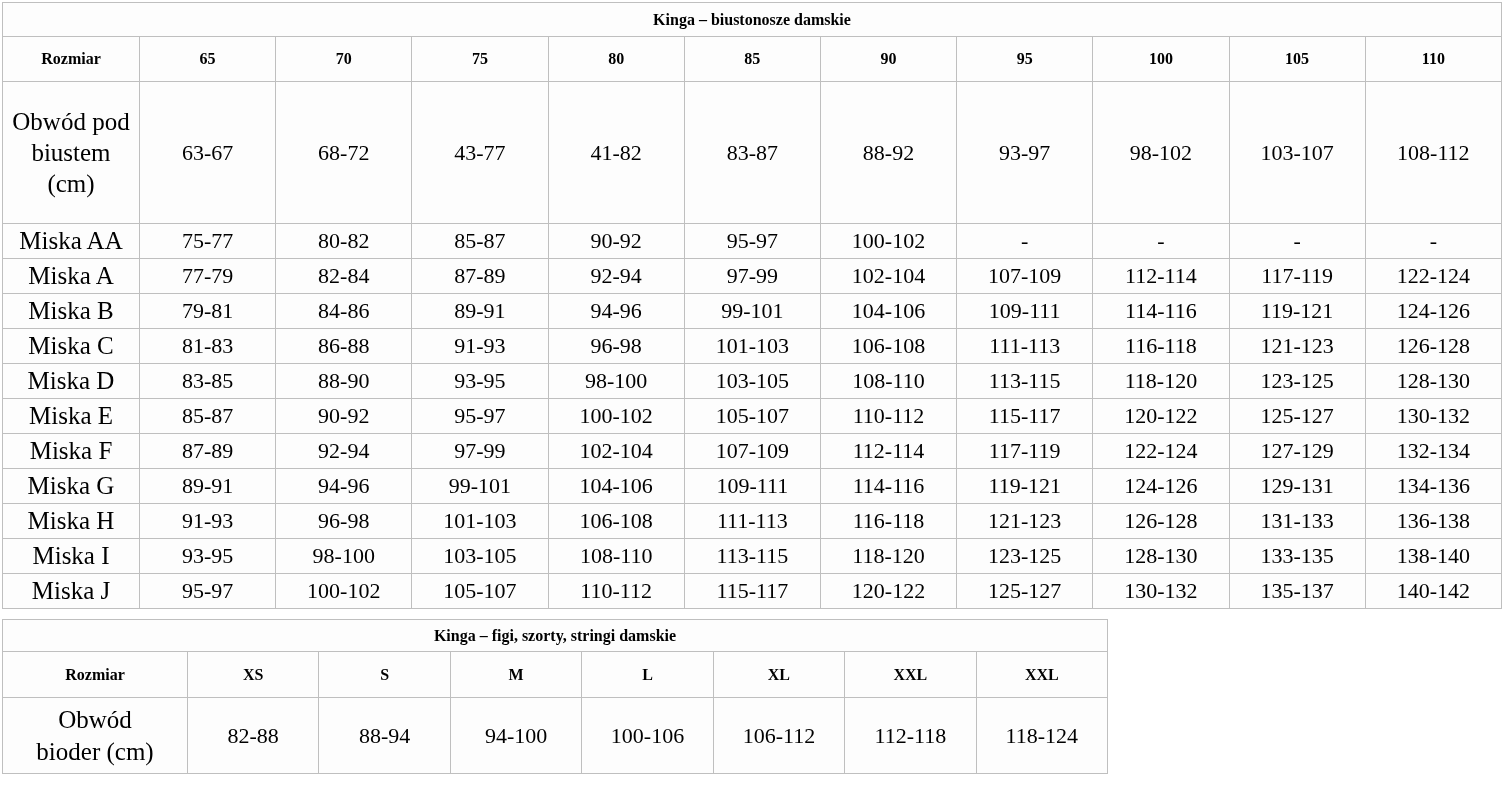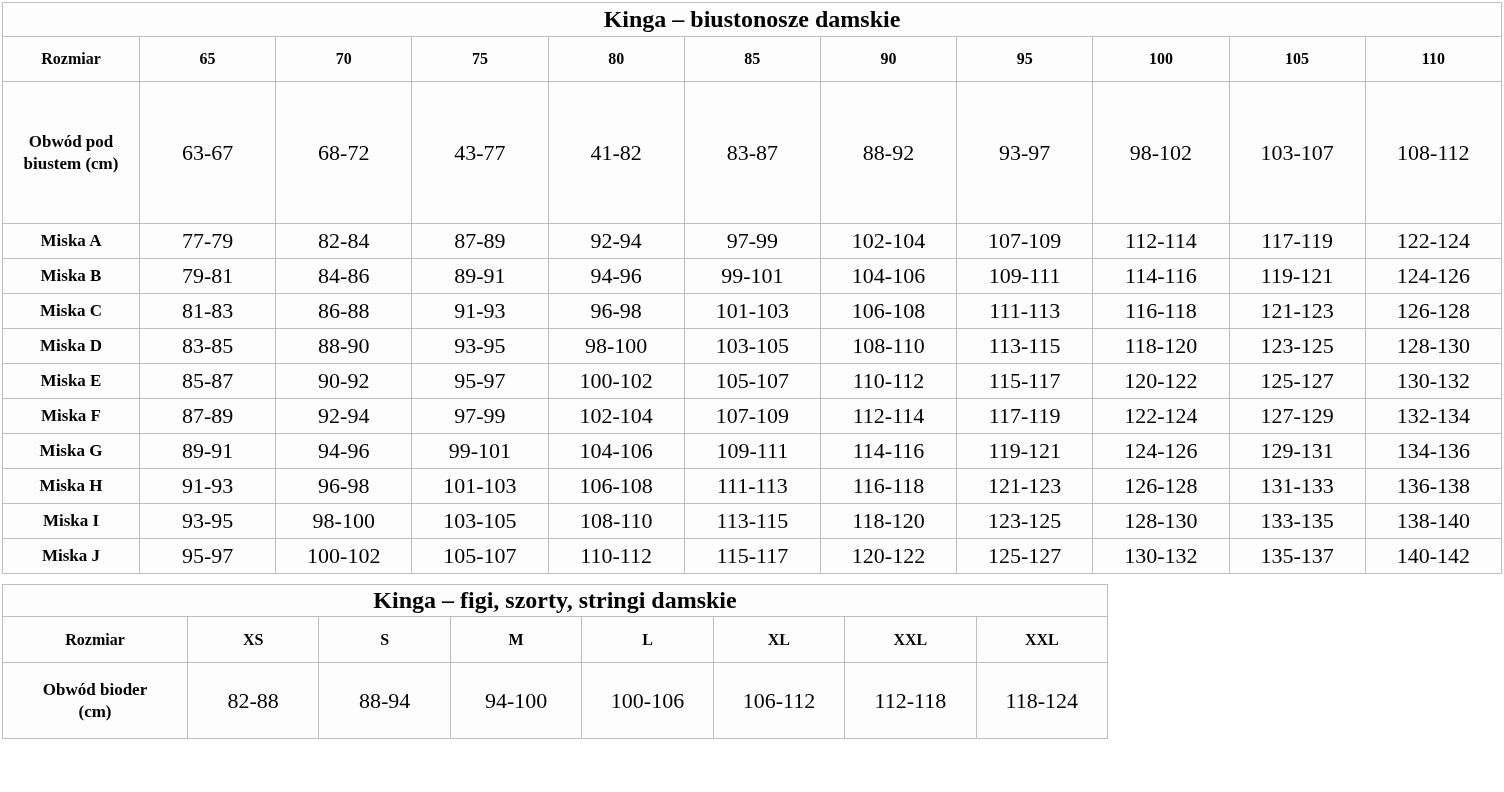--- a/index.html
+++ b/index.html
@@ -30,7 +30,7 @@
   }
   .title-cell {
     font-weight: bold;
-    font-size: 24px;
+    font-size: 16px;
     line-height: 1.1;
   }
   .header-row th {

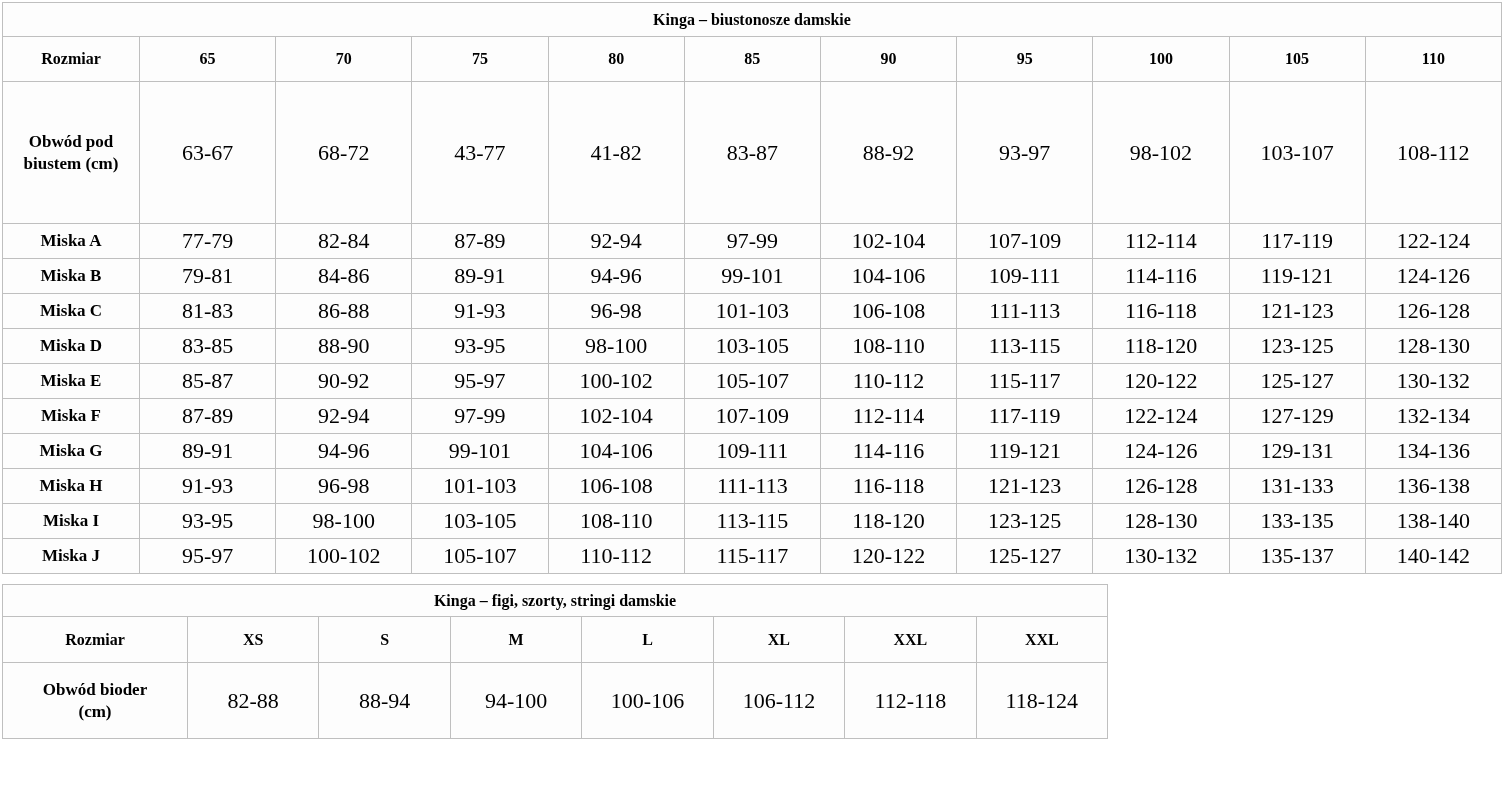--- a/index.html
+++ b/index.html
@@ -38,8 +38,8 @@
     font-size: 16px;
   }
   tbody th.row-label {
-    font-weight: bold;
-    font-size: 17px;
+    font-weight: normal;
+    font-size: 25px;
   }
   tbody td.size-cell {
     font-weight: normal;

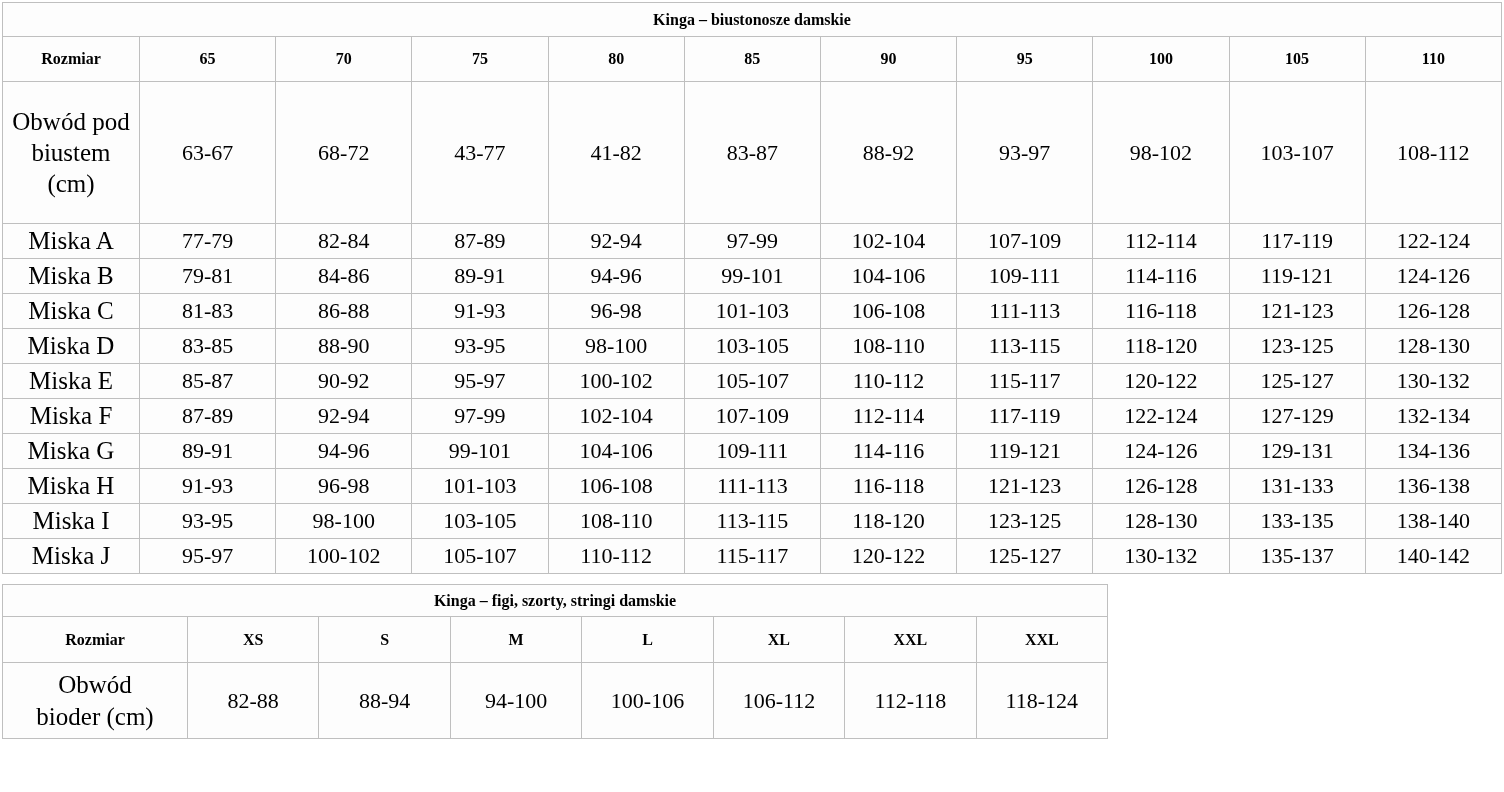--- a/index.html
+++ b/index.html
@@ -114,6 +114,19 @@
           <td class="size-cell">108-112</td>
         </tr>
         <tr>
+          <th scope="row" class="row-label"><span class="lbl">Miska AA</span></th>
+          <td class="size-cell">75-77</td>
+          <td class="size-cell">80-82</td>
+          <td class="size-cell">85-87</td>
+          <td class="size-cell">90-92</td>
+          <td class="size-cell">95-97</td>
+          <td class="size-cell">100-102</td>
+          <td class="size-cell">-</td>
+          <td class="size-cell">-</td>
+          <td class="size-cell">-</td>
+          <td class="size-cell">-</td>
+        </tr>
+        <tr>
           <th scope="row" class="row-label"><span class="lbl">Miska A</span></th>
           <td class="size-cell">77-79</td>
           <td class="size-cell">82-84</td>

